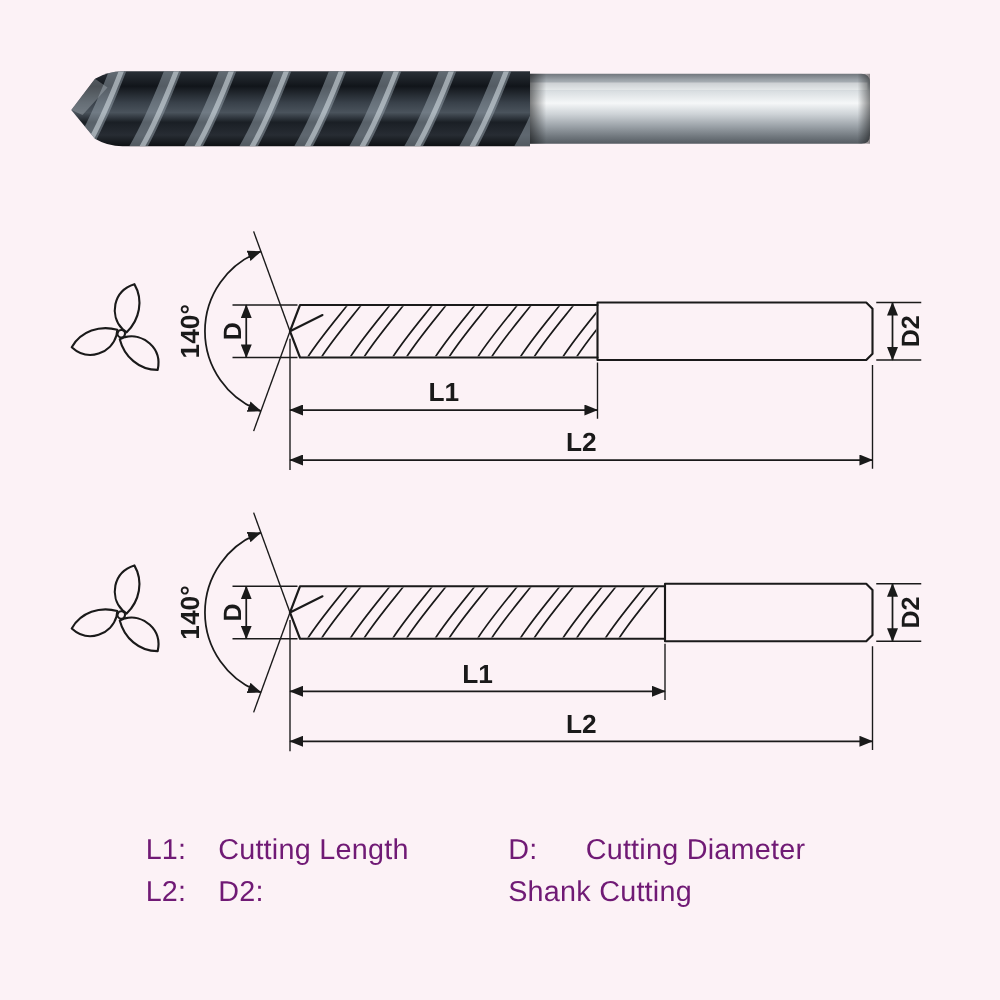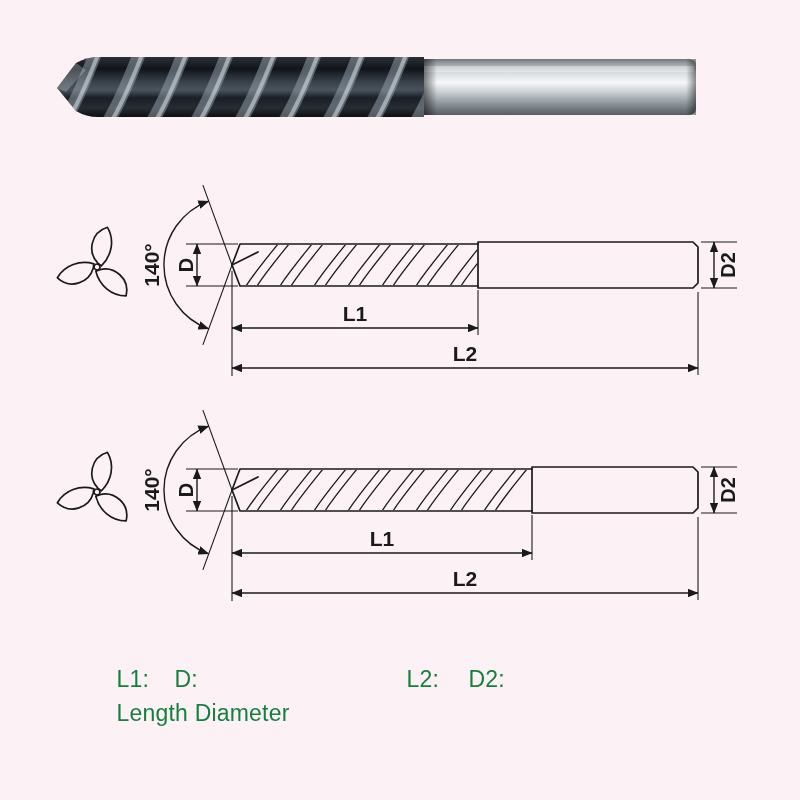--- a/index.html
+++ b/index.html
@@ -19,7 +19,7 @@
     position:absolute;left:0;right:0;top:666px;
     display:grid;grid-template-columns:58px 232px 62px 215px;
     justify-content:center;row-gap:7px;
-    font-size:23px;font-weight:500;color:#15803d;letter-spacing:.2px;
+    font-size:23px;font-weight:500;color:#701a75;letter-spacing:.2px;
   }
   .legend span{white-space:nowrap;}
 </style>

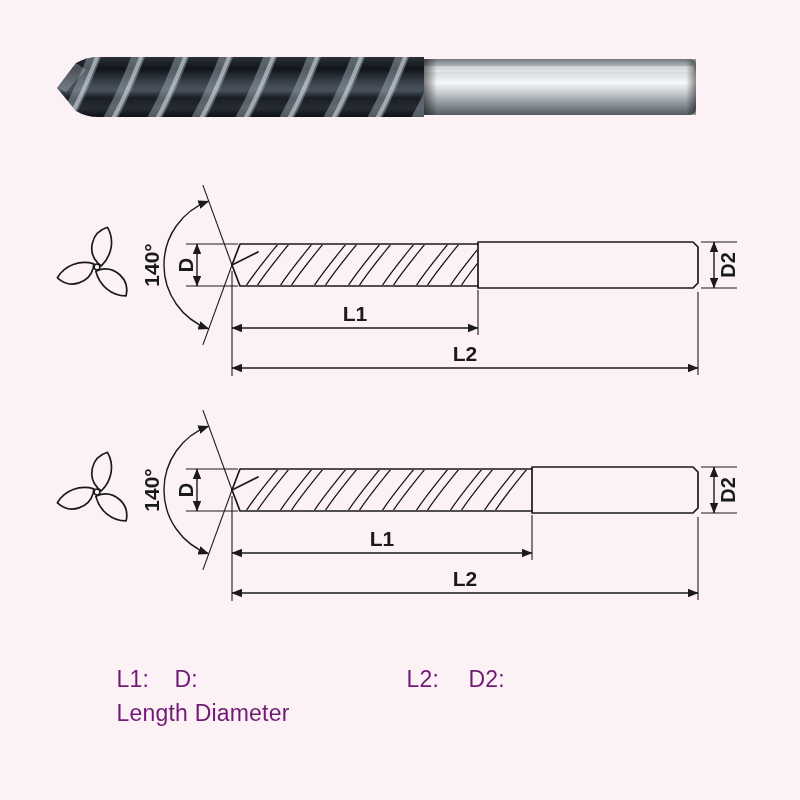--- a/index.html
+++ b/index.html
@@ -246,6 +246,7 @@
 
   <div class="legend">
     <span>L1:</span>
+    <span>Cutting Length</span>
     <span>D:</span>
     <span>L2:</span>
     <span>D2:</span>

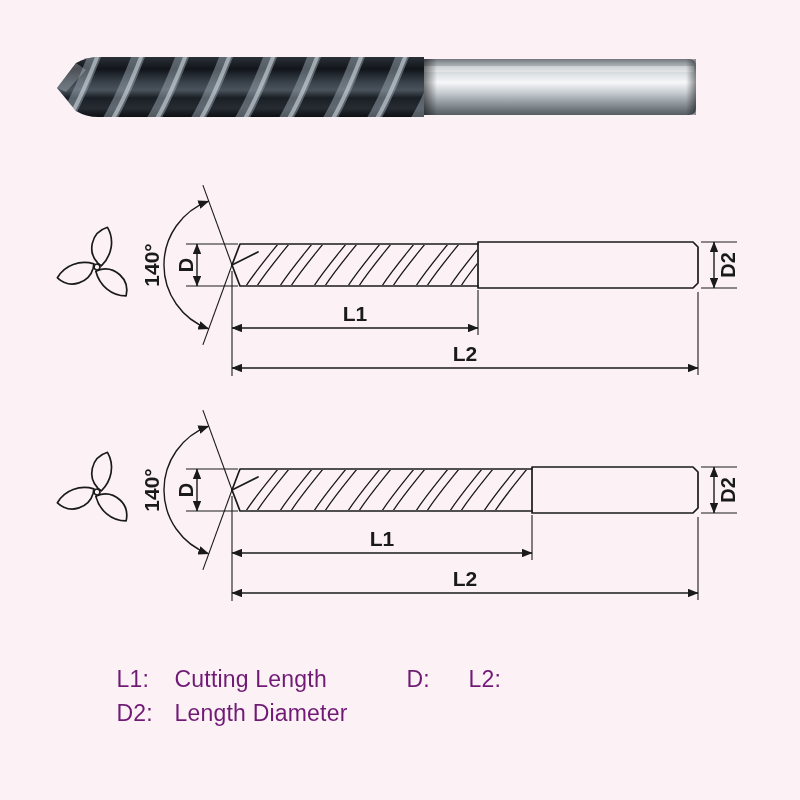--- a/index.html
+++ b/index.html
@@ -248,6 +248,7 @@
     <span>L1:</span>
     <span>Cutting Length</span>
     <span>D:</span>
+    <span>Cutting Diameter</span>
     <span>L2:</span>
     <span>D2:</span>
     <span>Length Diameter</span>

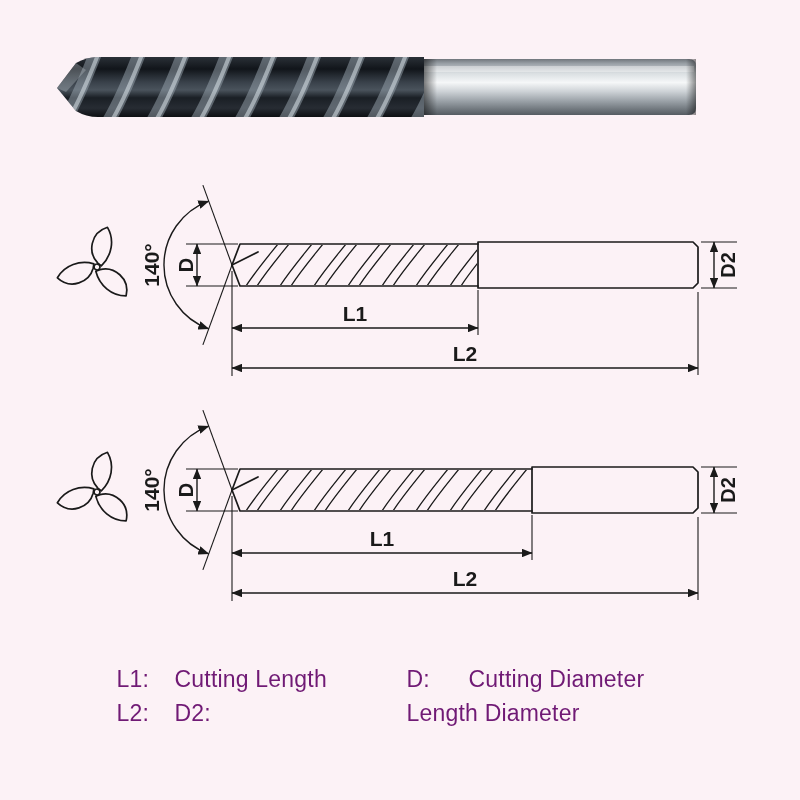--- a/index.html
+++ b/index.html
@@ -251,7 +251,7 @@
     <span>Cutting Diameter</span>
     <span>L2:</span>
     <span>D2:</span>
-    <span>Length Diameter</span>
+    <span>Shank Cutting</span>
   </div>
 
 </div>

